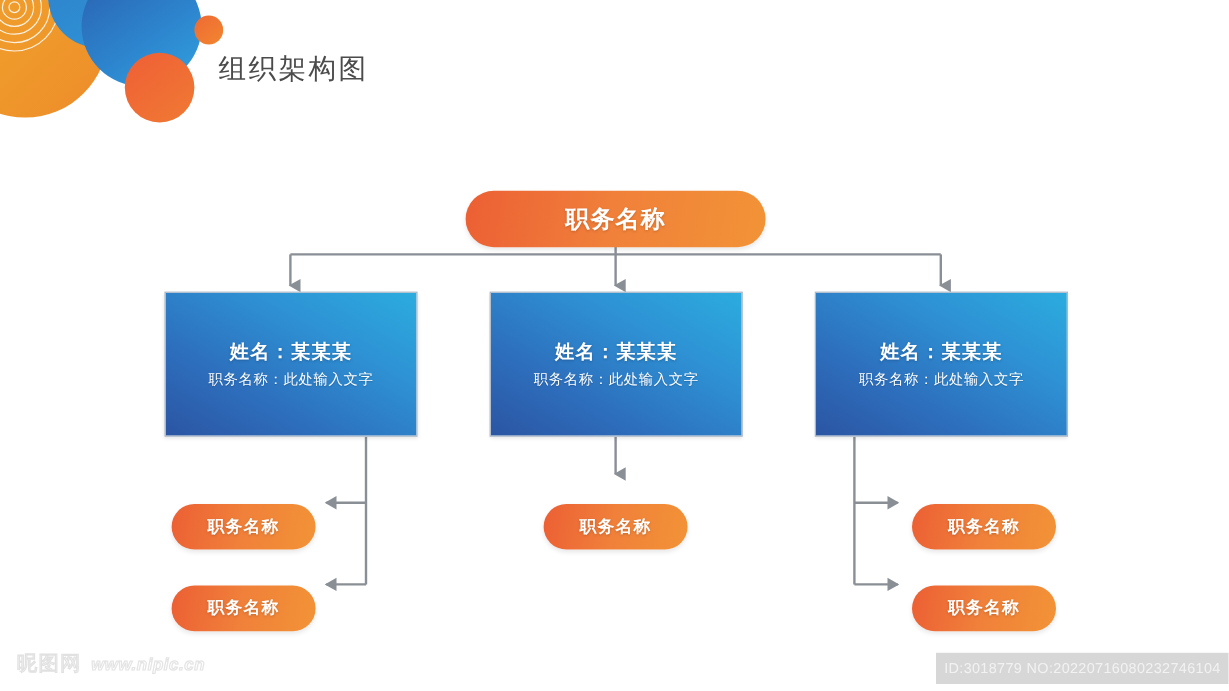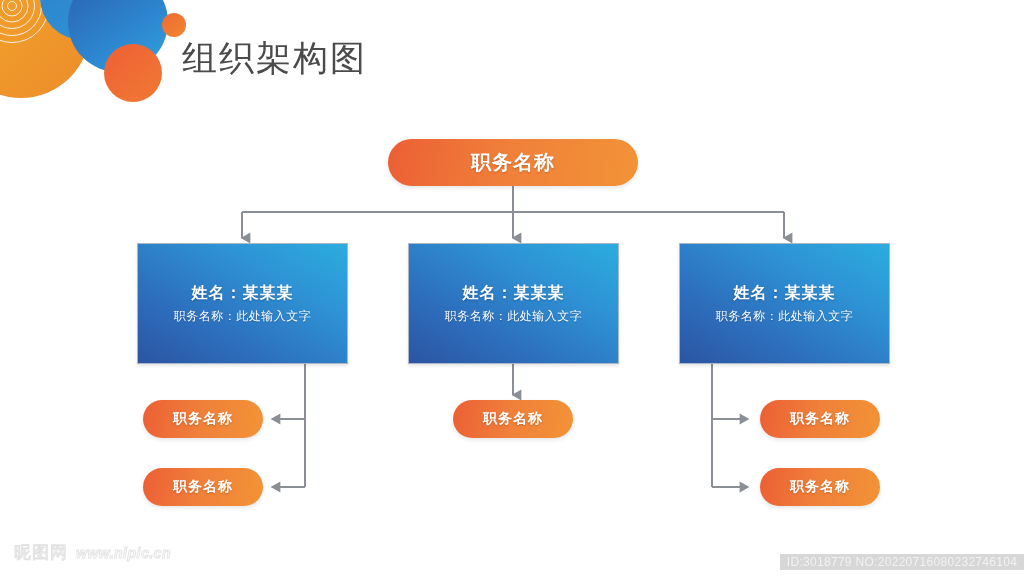--- a/index.html
+++ b/index.html
@@ -74,7 +74,7 @@
   #title {
     position: absolute;
     left: 182px; top: 36px;
-    font-size: 35px;
+    font-size: 23px;
     line-height: 45px;
     color: #4b4b4b;
     font-family: "DejaVu Serif", "Liberation Serif", serif;

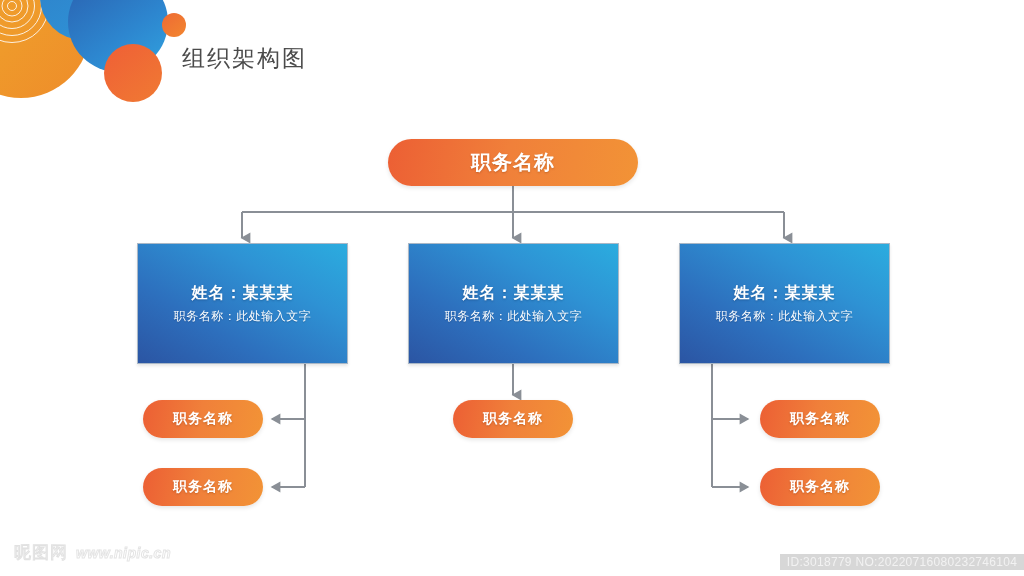--- a/index.html
+++ b/index.html
@@ -95,6 +95,7 @@
     text-shadow: 0 1px 2px rgba(120,50,10,0.35);
     box-shadow: 0 2px 4px rgba(0,0,0,0.10);
     letter-spacing: 1px;
+    margin-top: 20px;
   }
 
   #node-top {

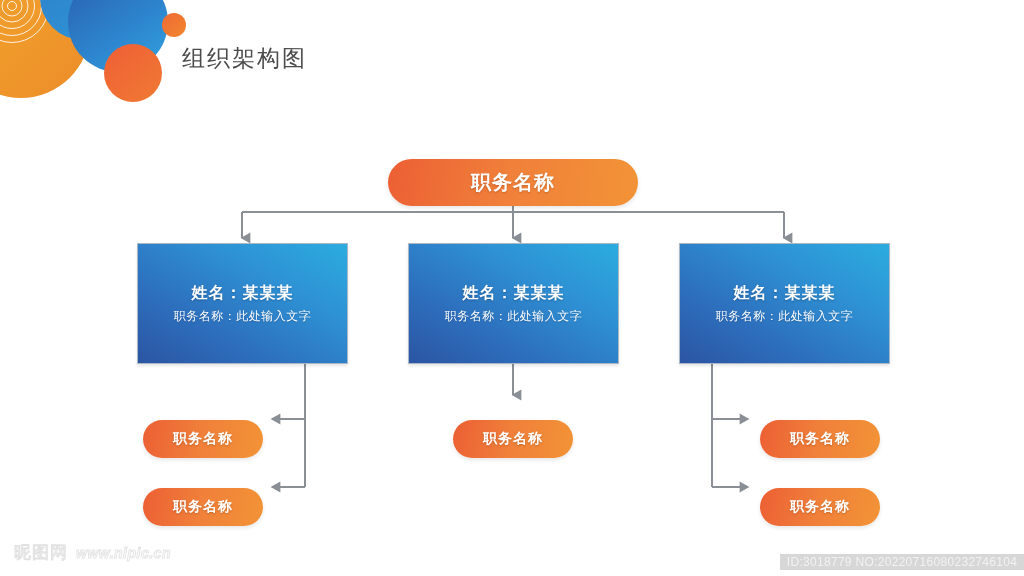--- a/index.html
+++ b/index.html
@@ -187,7 +187,7 @@
   #footer-right {
     position: absolute;
     right: 0; bottom: 6px;
-    width: 244px; height: 16px;
+    width: 244px; height: 26px;
     background: #d7d7d7;
     color: #f2f2f2;
     font-size: 12px;

